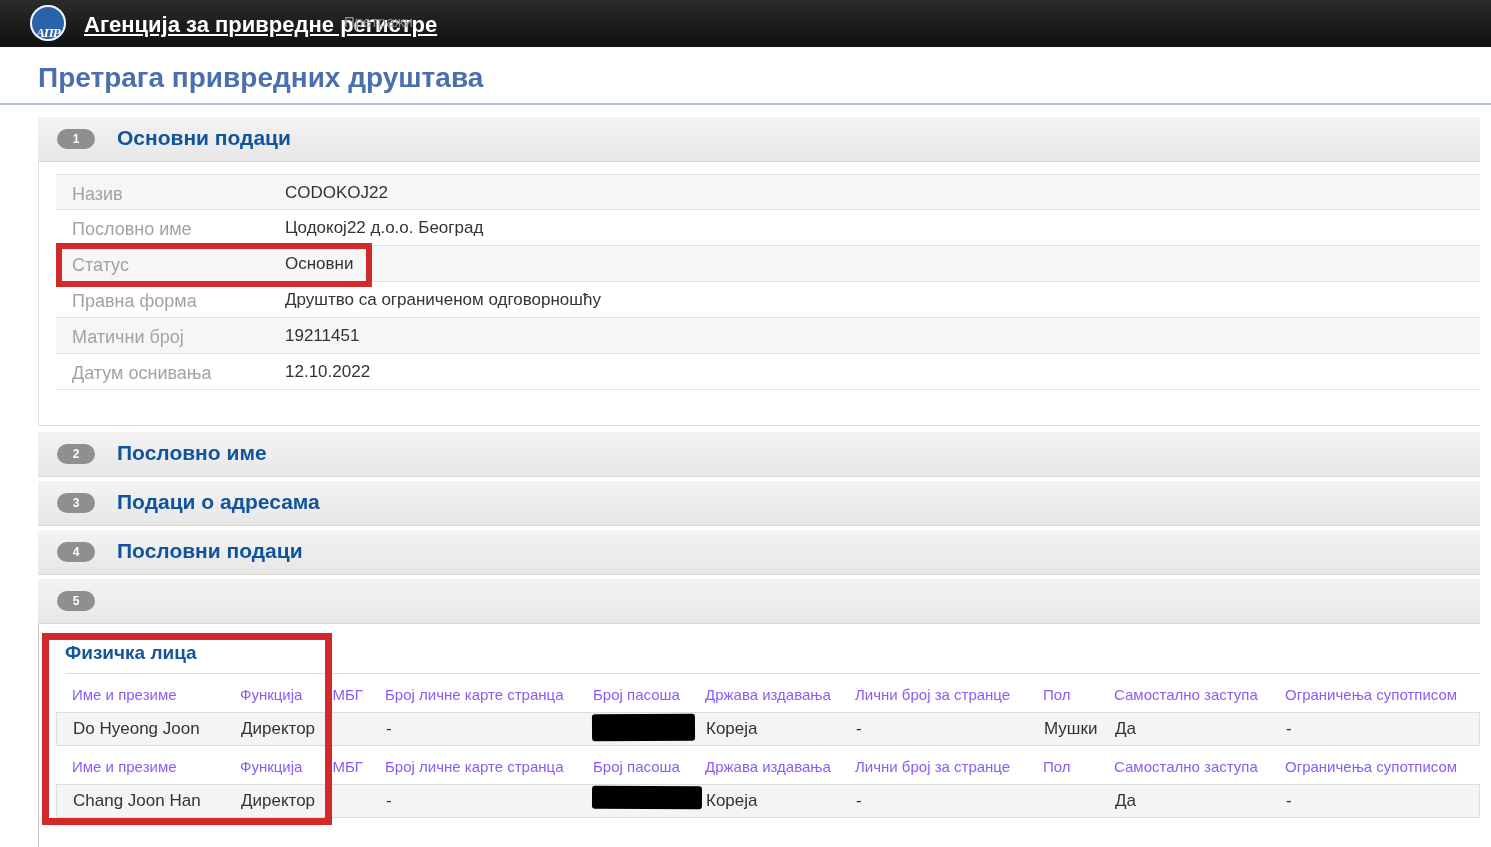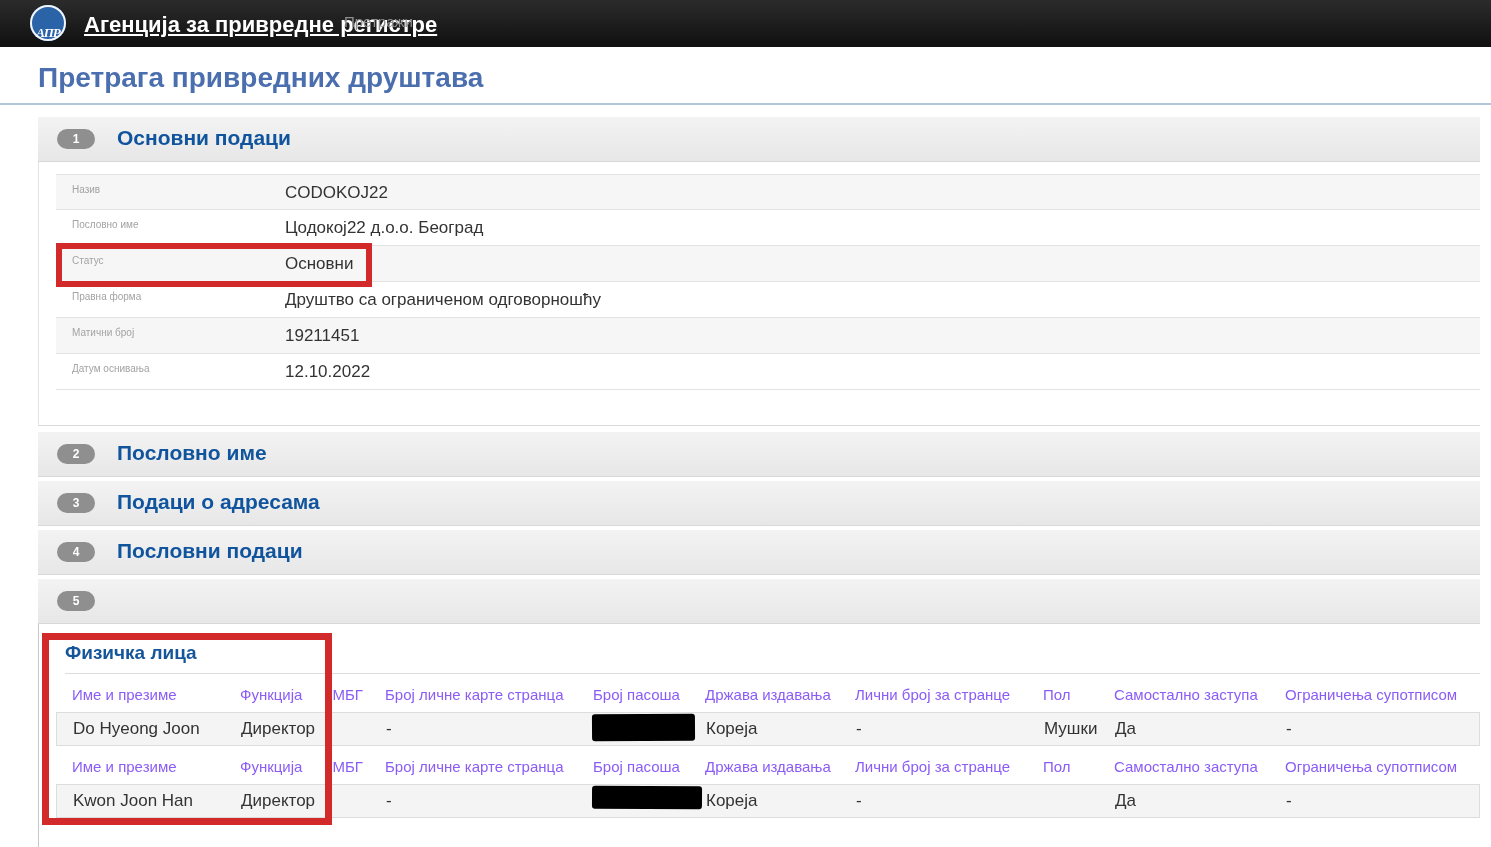--- a/index.html
+++ b/index.html
@@ -45,7 +45,7 @@
              border-bottom:1px solid #e3e3e3; background:#fff; }
   .inforow.alt { background:#f6f6f6; }
   .inforow.first { border-top:1px solid #e3e3e3; }
-  .rlabel { position:absolute; left:16px; top:9px; color:#a3a3a3; font-size:10px; }
+  .rlabel { position:absolute; left:16px; top:9px; color:#a3a3a3; font-size:18px; }
   .rvalue { position:absolute; left:229px; top:8px; color:#333; font-size:17px; }
 
   

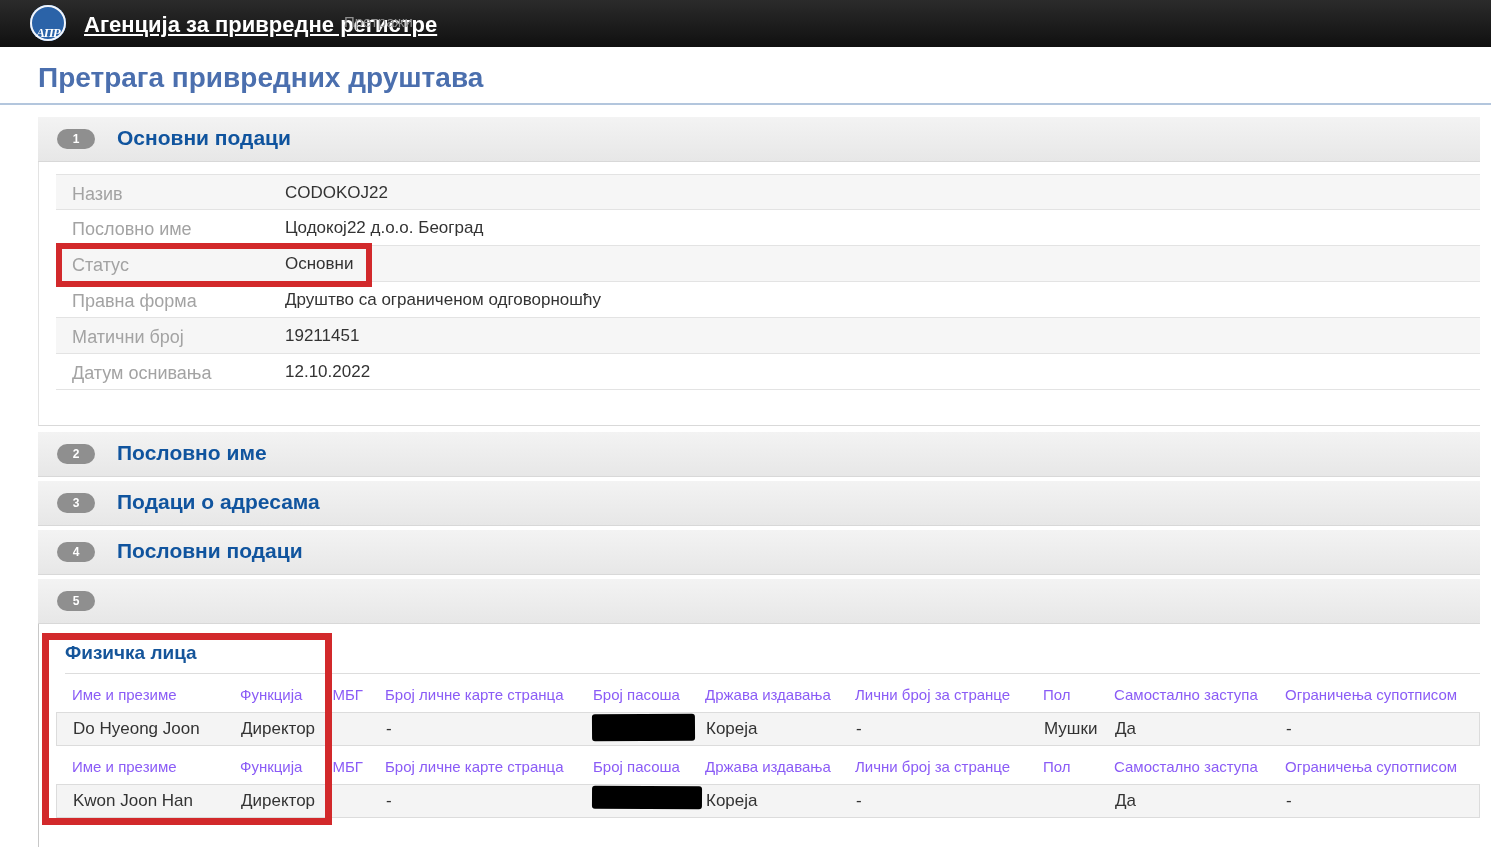--- a/index.html
+++ b/index.html
@@ -180,7 +180,7 @@
 </div>
 
 <div class="drow" style="top:784px">
-  <span class="c1">Kwon Joon Han</span>
+  <span class="c1">Chang Joon Han</span>
   <span class="c2">Директор</span>
   <span class="c3">-</span>
   <span class="c4">-</span>

